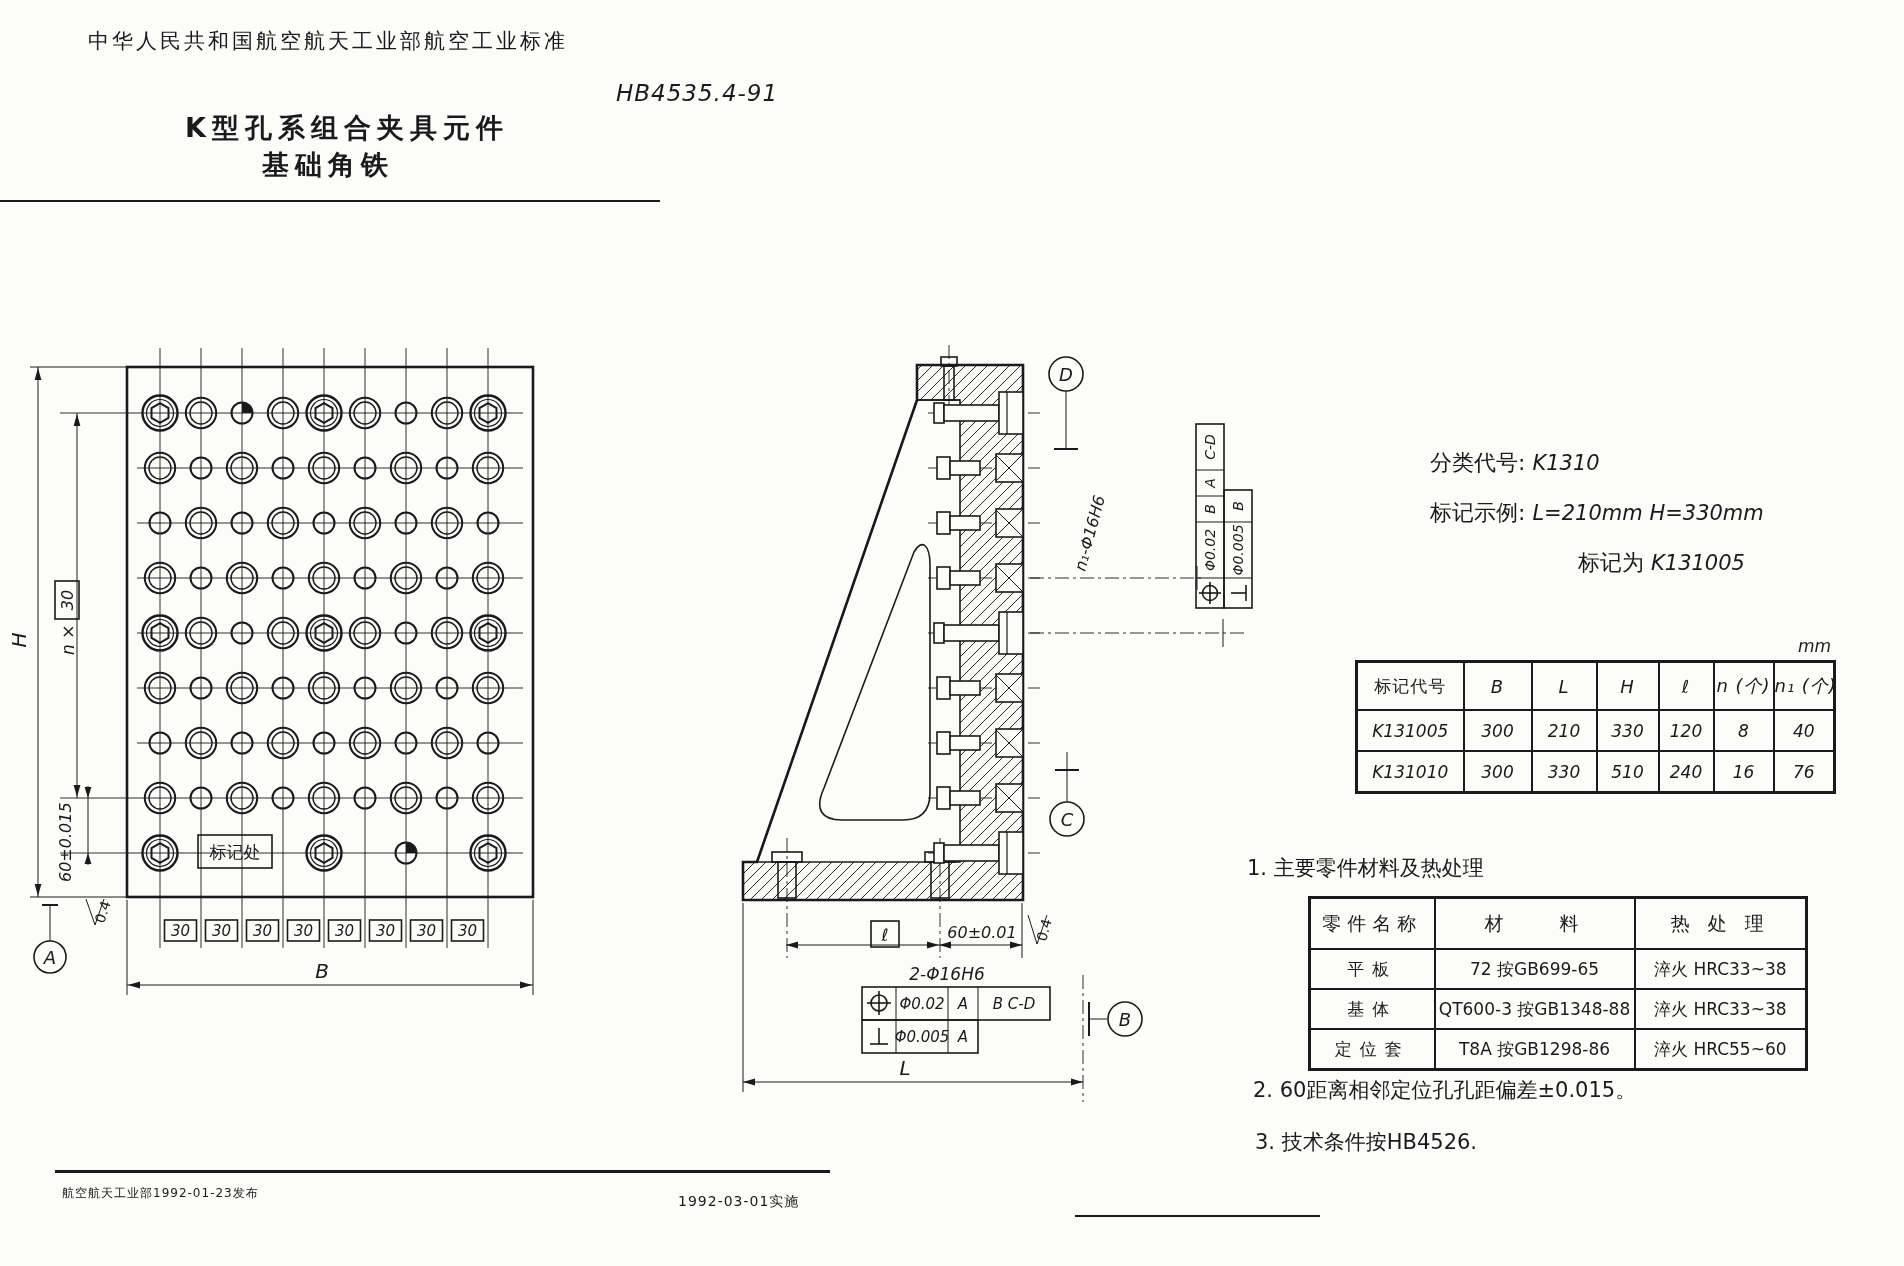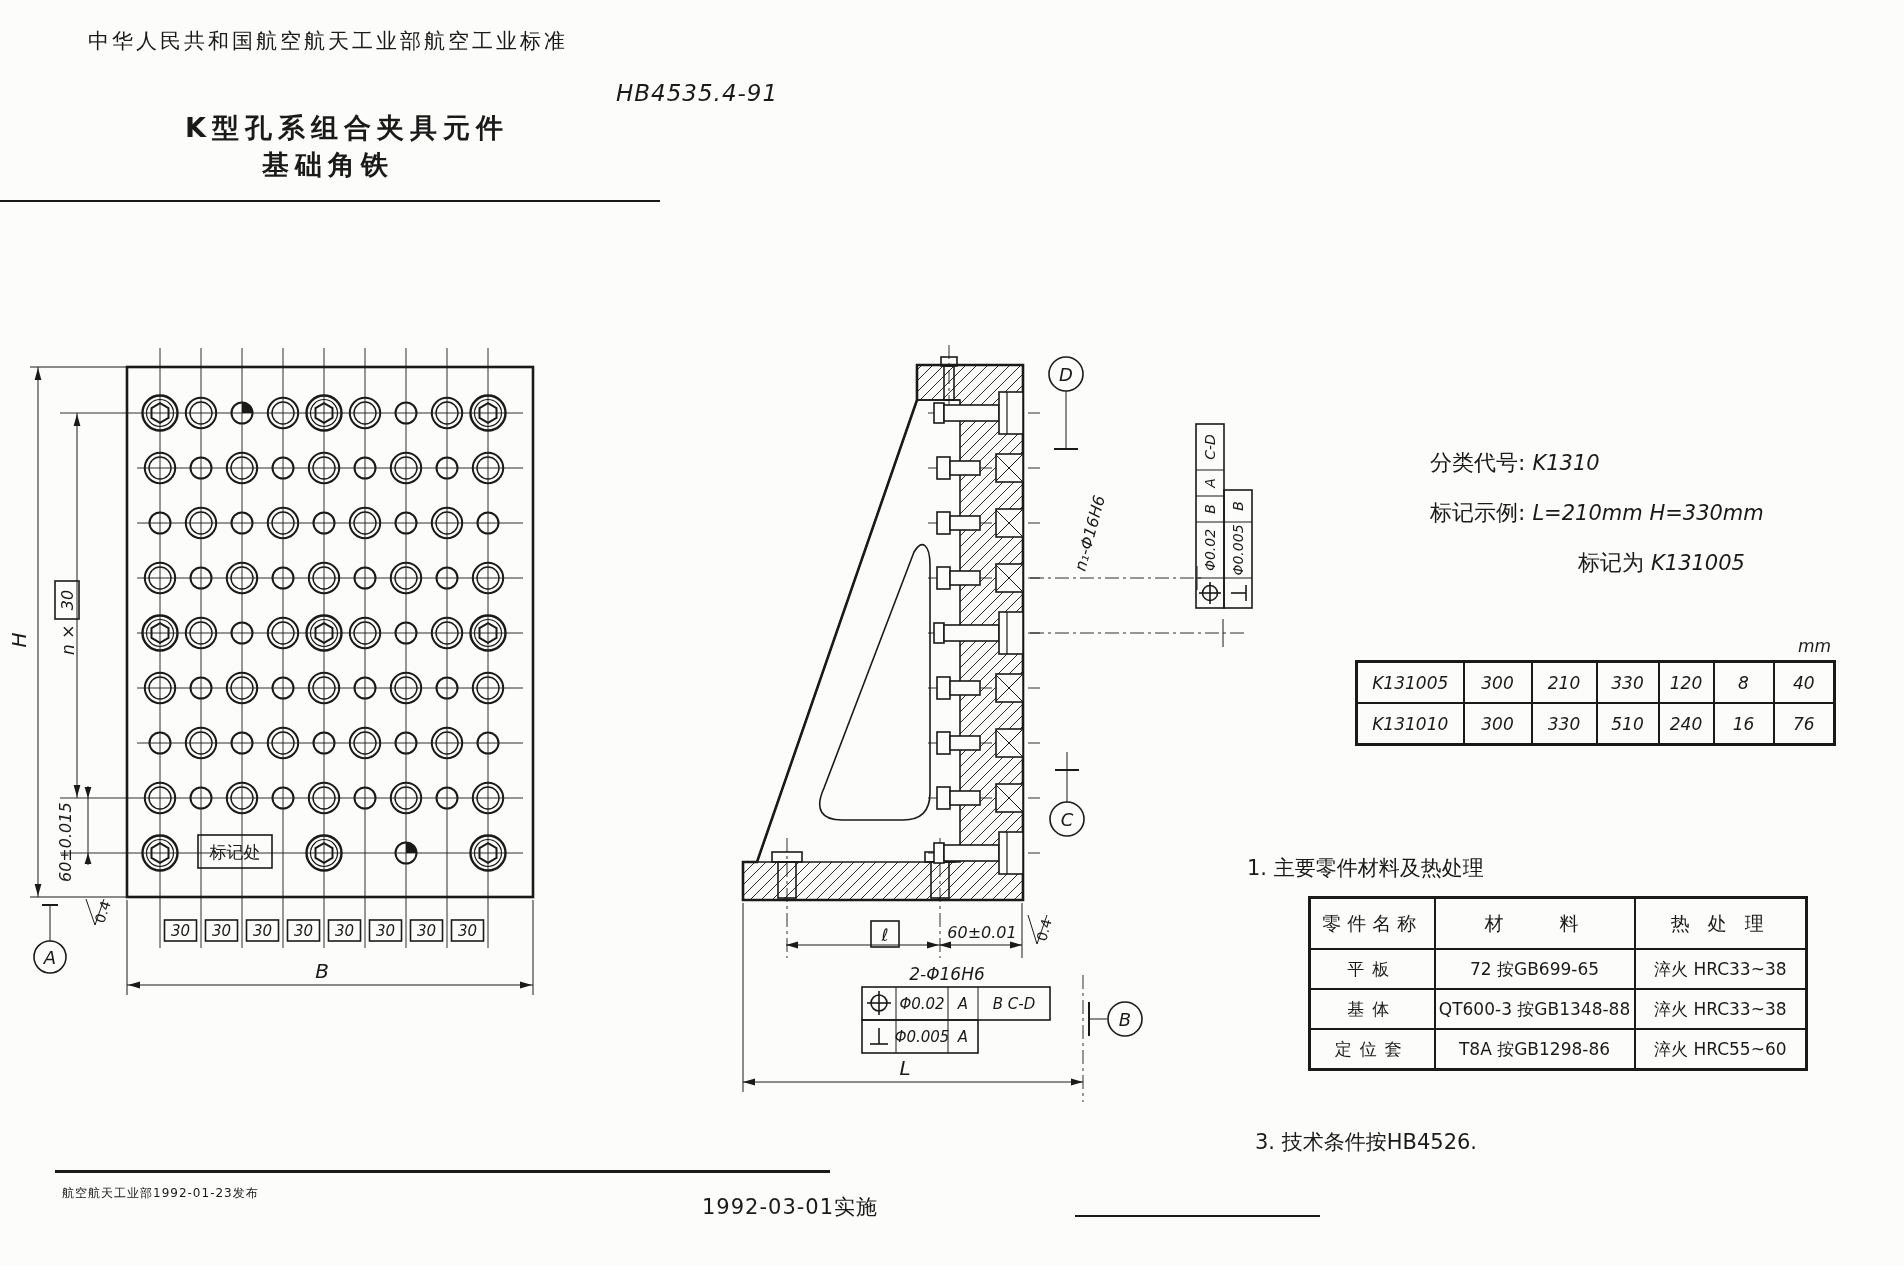--- a/index.html
+++ b/index.html
@@ -505,6 +505,15 @@
           <col style="width:61px">
         </colgroup>
       <tbody>
+          <tr class="hd">
+        <td>标记代号</td>
+        <td class="lt">B</td>
+        <td class="lt">L</td>
+        <td class="lt">H</td>
+        <td class="lt">ℓ</td>
+        <td class="lt">n (个)</td>
+        <td class="lt">n₁ (个)</td>
+      </tr>
       <tr class="bd">
         <td>K131005</td>
         <td>300</td>

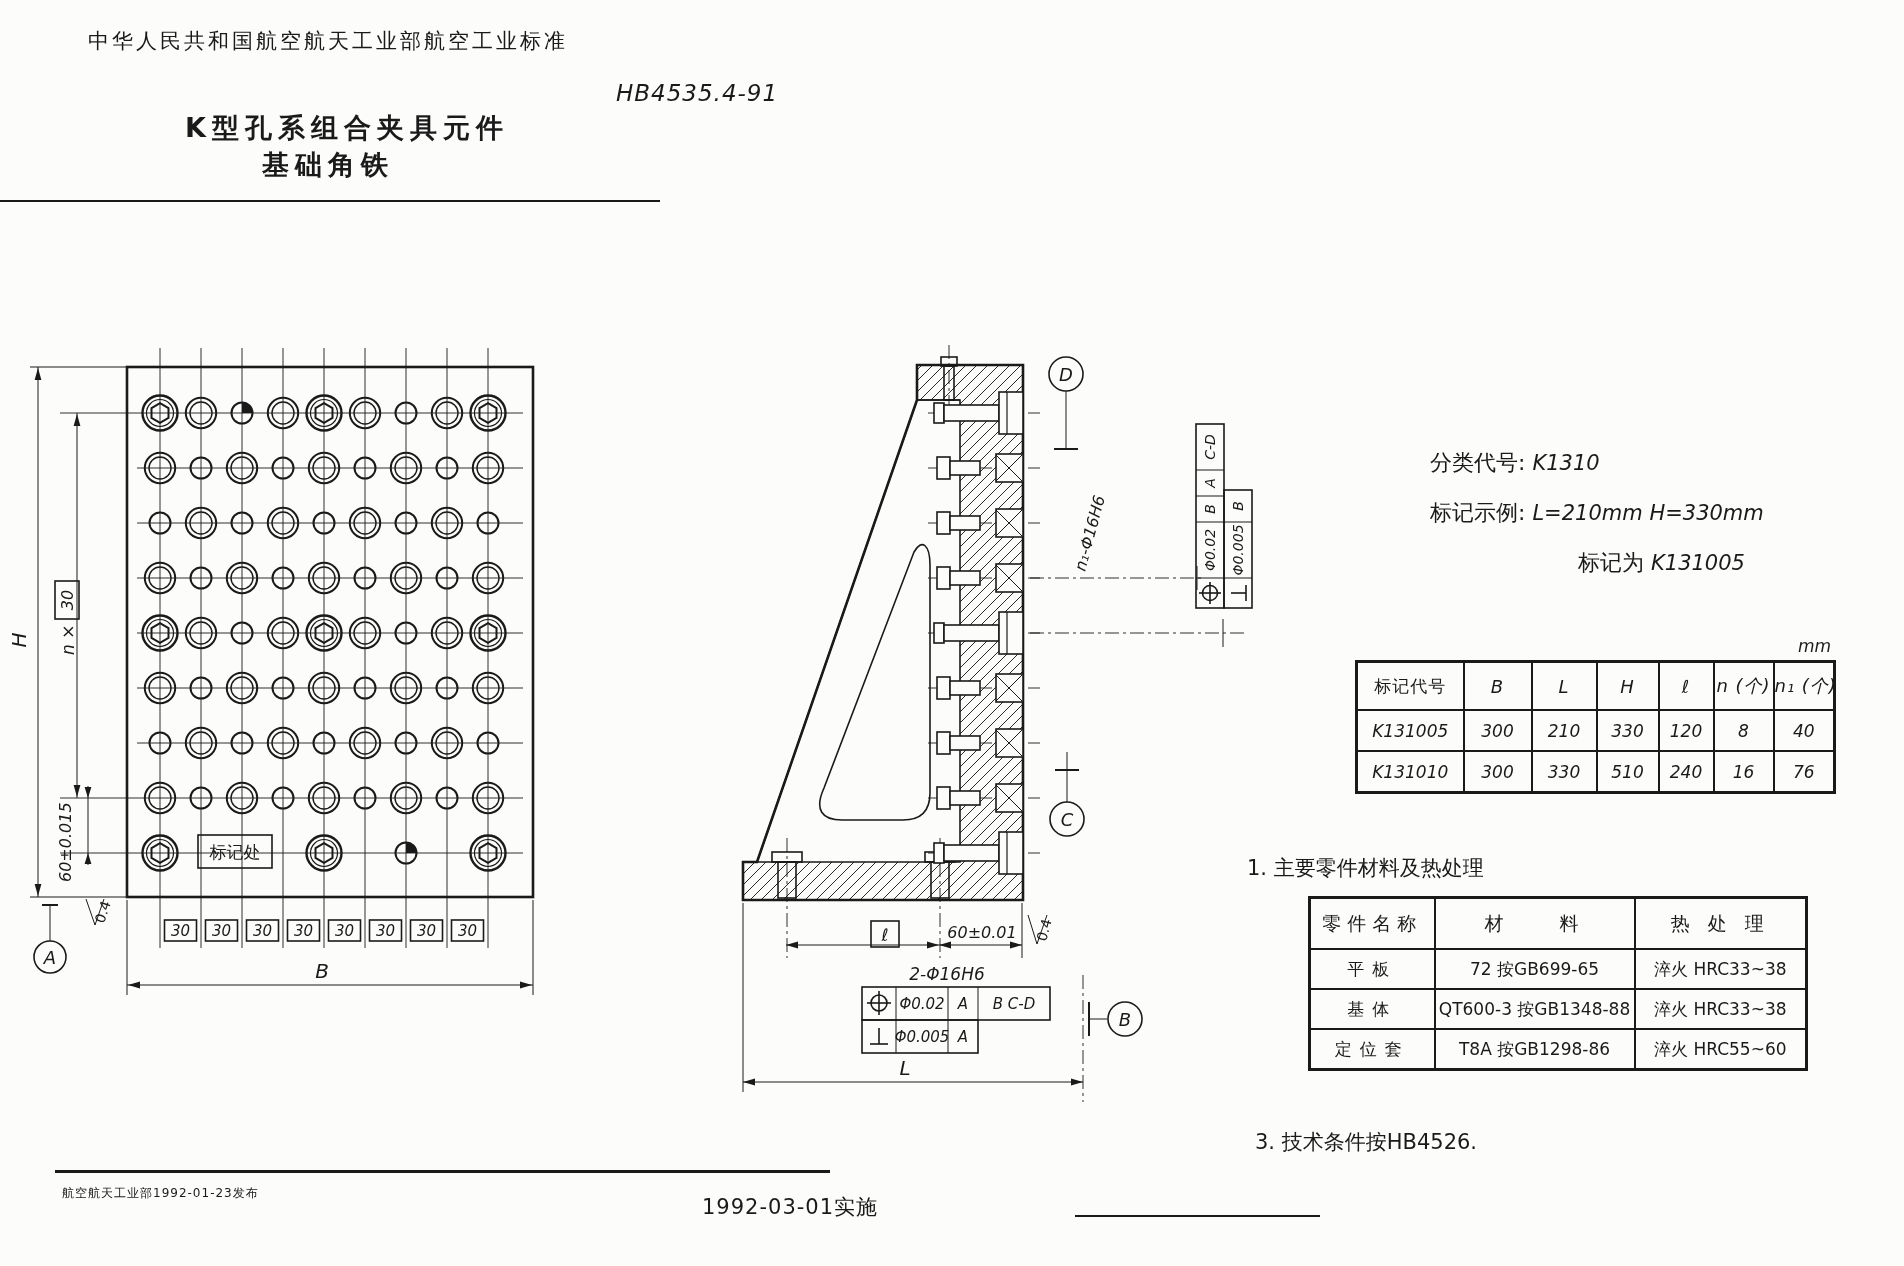--- a/index.html
+++ b/index.html
@@ -570,6 +570,7 @@
       </table>
   </div>
 
+  <div class="abs note n2">2. 60距离相邻定位孔孔距偏差±0.015。</div>
   <div class="abs note n3">3. 技术条件按HB4526.</div>
 
   <div class="rule" style="left:55px;top:1170px;width:775px;height:3px;"></div>

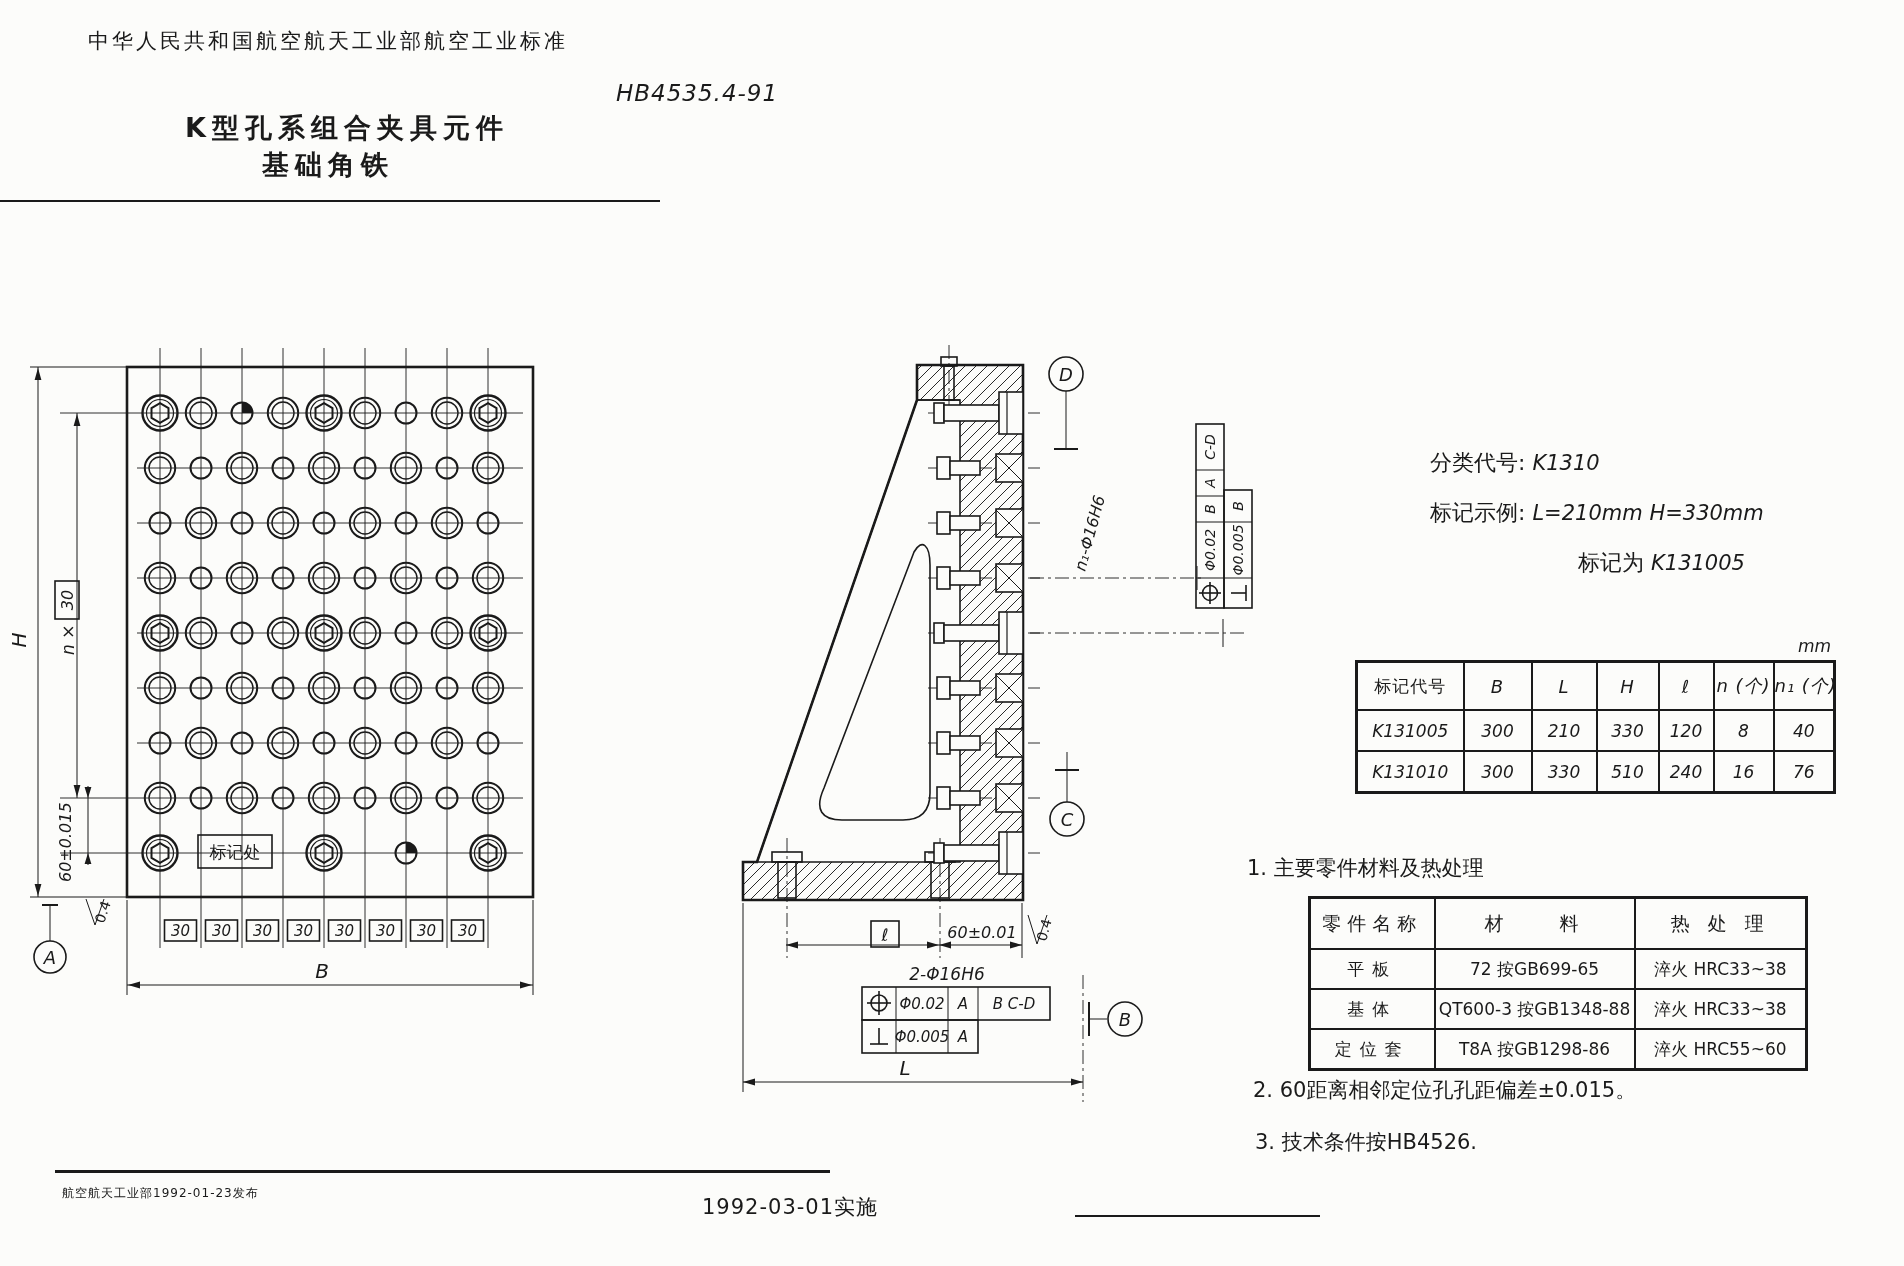--- a/index.html
+++ b/index.html
@@ -23,7 +23,7 @@
   .n2{left:1253px;top:1076px;}
   .n3{left:1255px;top:1128px;}
   .foot-issued{left:62px;top:1185px;font-size:12px;letter-spacing:1px;}
-  .foot-impl{left:702px;top:1193px;font-size:21px;letter-spacing:1px;}
+  .foot-impl{left:678px;top:1193px;font-size:14px;letter-spacing:1px;}
   
   table{border-collapse:collapse;table-layout:fixed;background:transparent;}
   td{border:2px solid #1a1a1a;text-align:center;padding:0;font-size:17px;overflow:hidden;}

